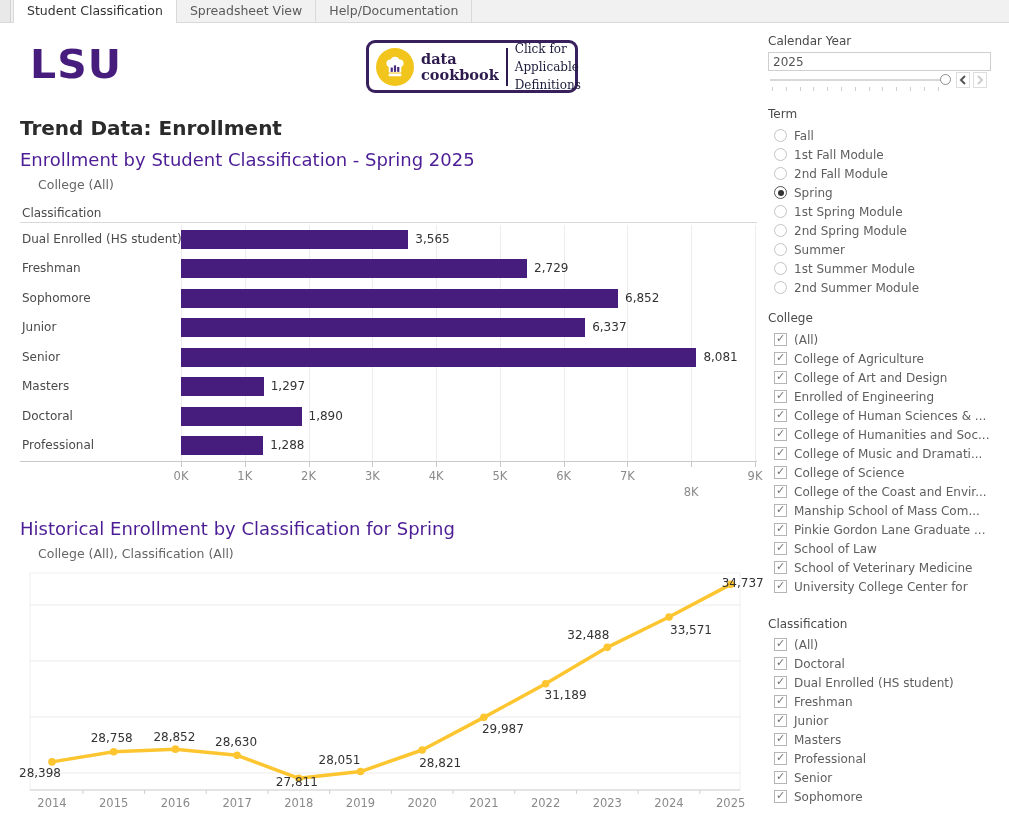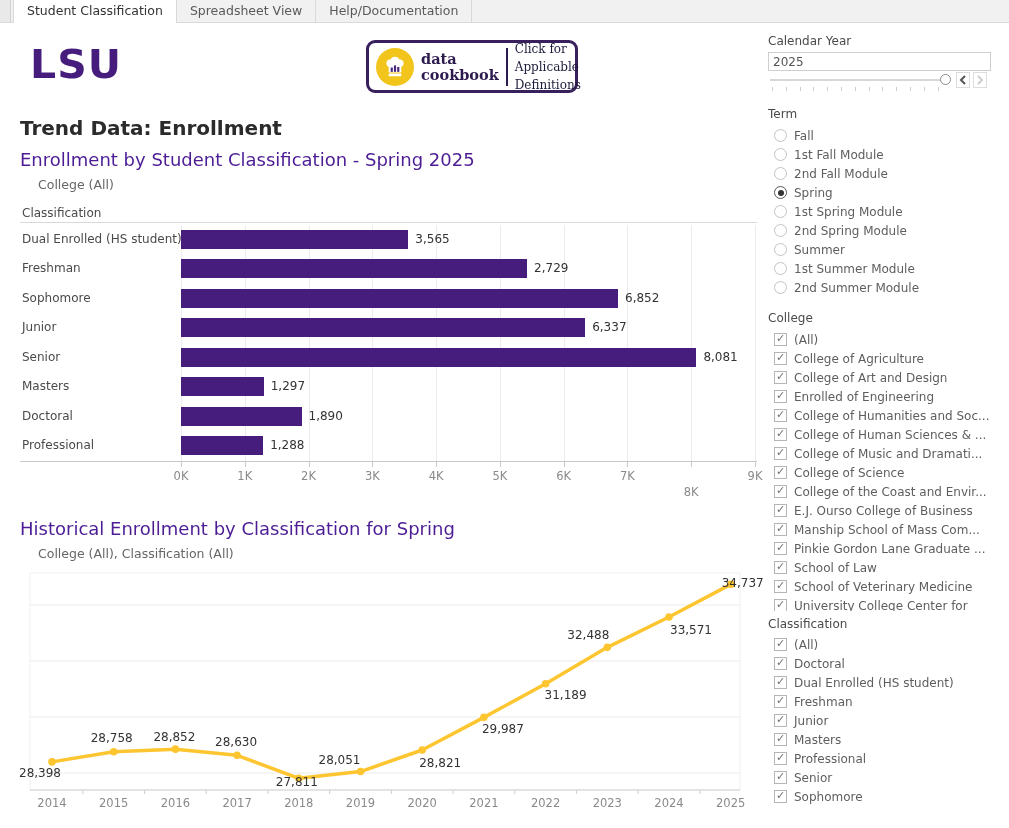--- a/index.html
+++ b/index.html
@@ -308,11 +308,11 @@
       </div>
       <div class="fitem">
         <span class="cbx"></span>
+        <span>College of Human Sciences &amp; ...</span>
+      </div>
+      <div class="fitem">
+        <span class="cbx"></span>
         <span>College of Humanities and Soc...</span>
-      </div>
-      <div class="fitem">
-        <span class="cbx"></span>
-        <span>College of Human Sciences &amp; ...</span>
       </div>
       <div class="fitem">
         <span class="cbx"></span>

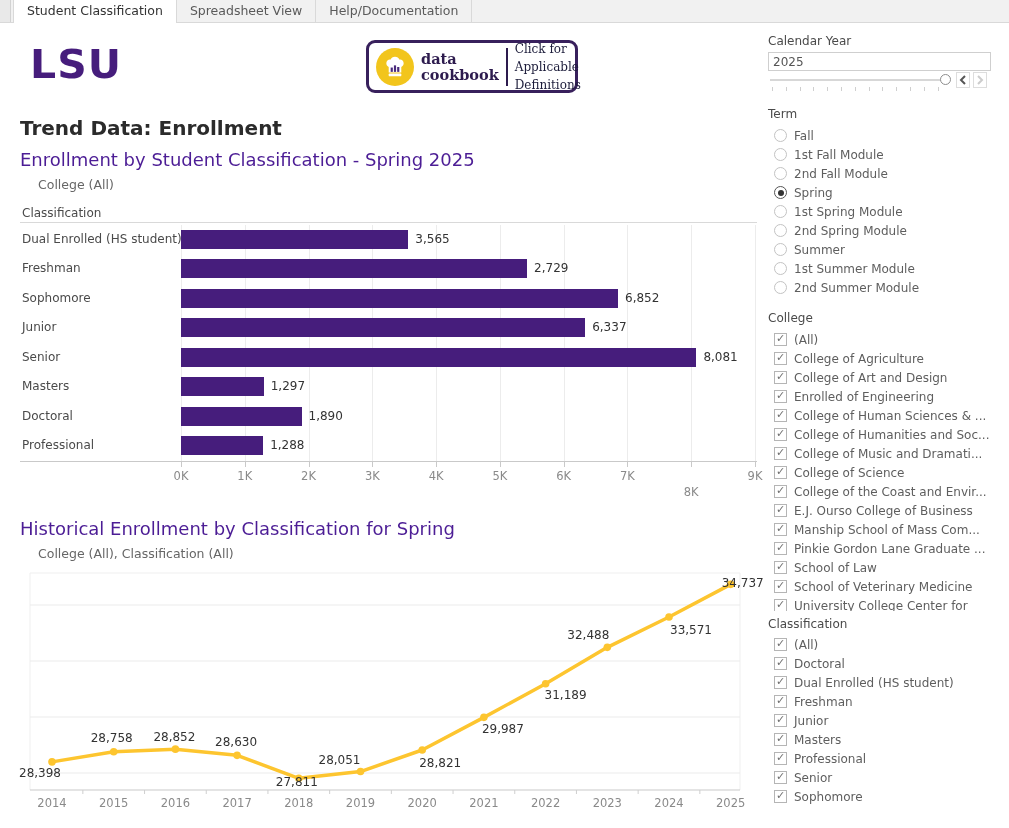--- a/index.html
+++ b/index.html
@@ -328,10 +328,6 @@
       </div>
       <div class="fitem">
         <span class="cbx"></span>
-        <span>E.J. Ourso College of Business</span>
-      </div>
-      <div class="fitem">
-        <span class="cbx"></span>
         <span>Manship School of Mass Com...</span>
       </div>
       <div class="fitem">

